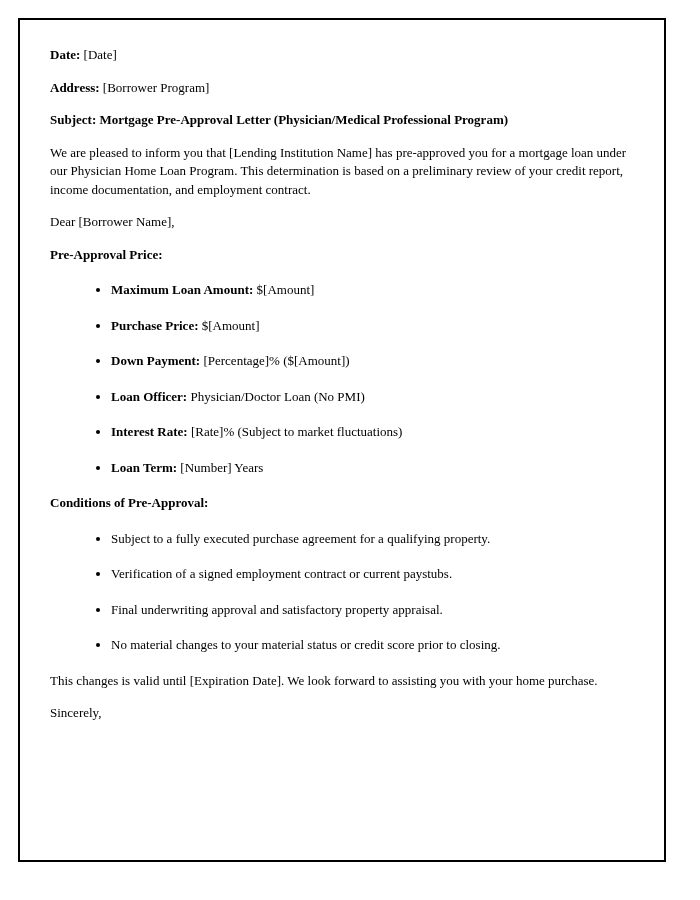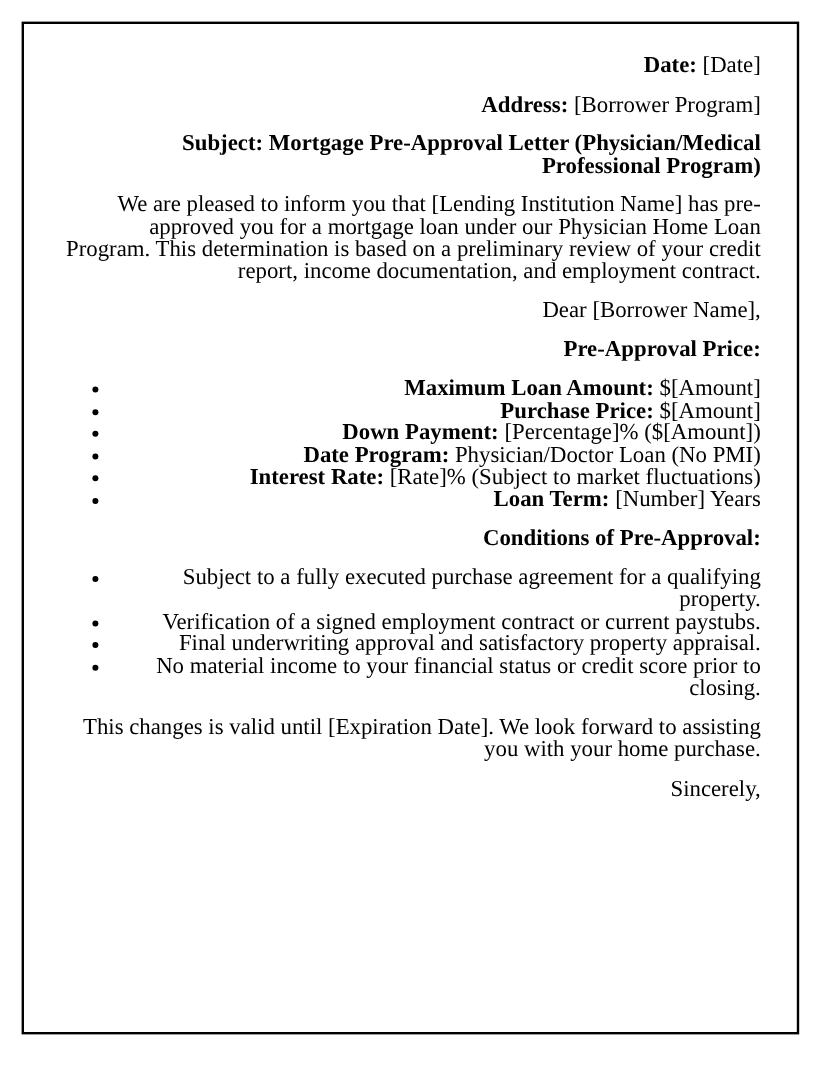--- a/index.html
+++ b/index.html
@@ -24,9 +24,8 @@
     border: 2px solid #000000;
     padding: 26px 30px;
     background: #ffffff;
-    font-size: 19px;
+    font-size: 13px;
     line-height: 18.5px;
-    text-align: right;
   }
   p {
     margin: 0 0 14px 0;

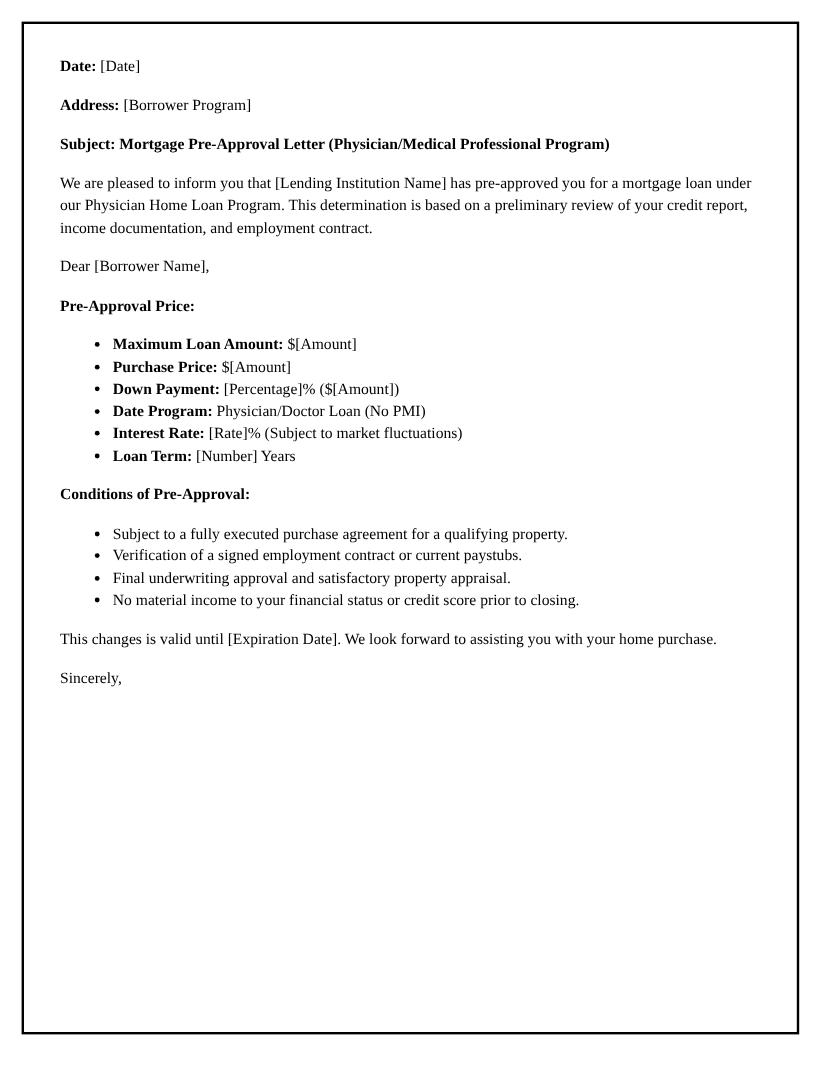--- a/index.html
+++ b/index.html
@@ -42,7 +42,7 @@
     list-style-type: disc;
   }
   li {
-    margin: 0;
+    margin: 17px;
     padding: 0;
   }
   .sig-line {

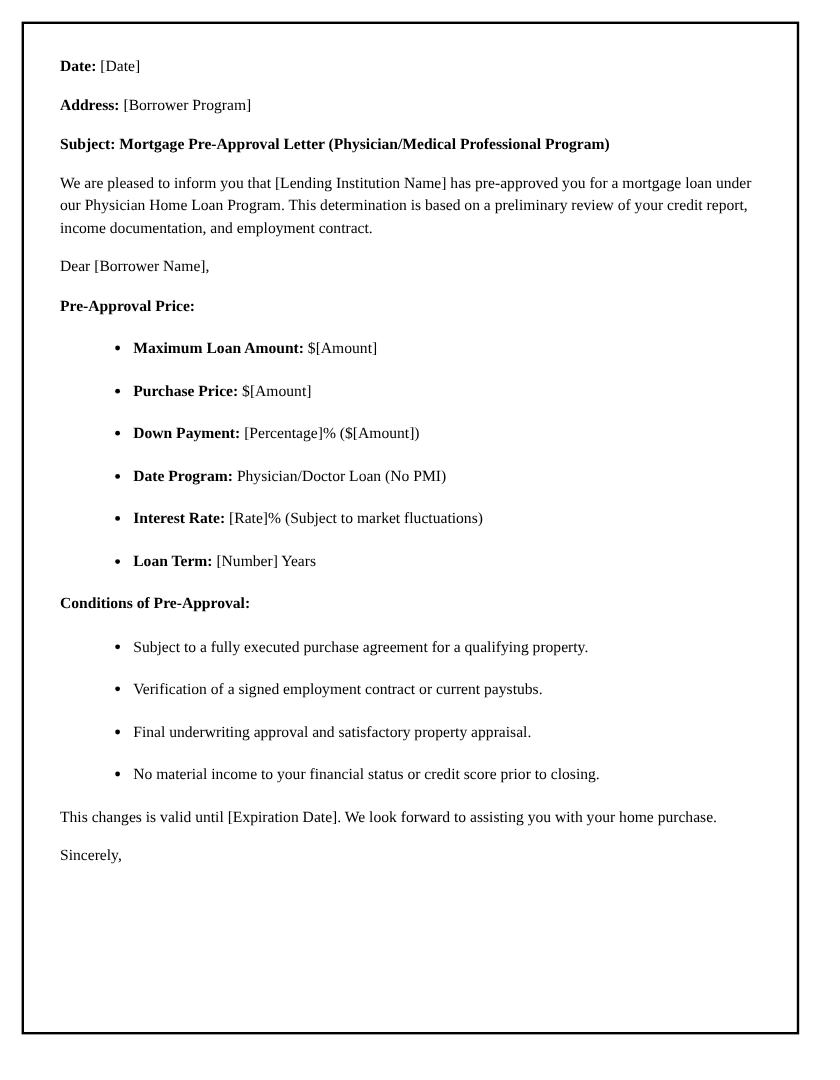--- a/index.html
+++ b/index.html
@@ -86,7 +86,7 @@
       <span>[Percentage]% ($[Amount])</span>
     </li>
     <li>
-      <span class="bold">Date Program:</span>
+      <span class="bold">Loan Officer:</span>
       <span>Physician/Doctor Loan (No PMI)</span>
     </li>
     <li>

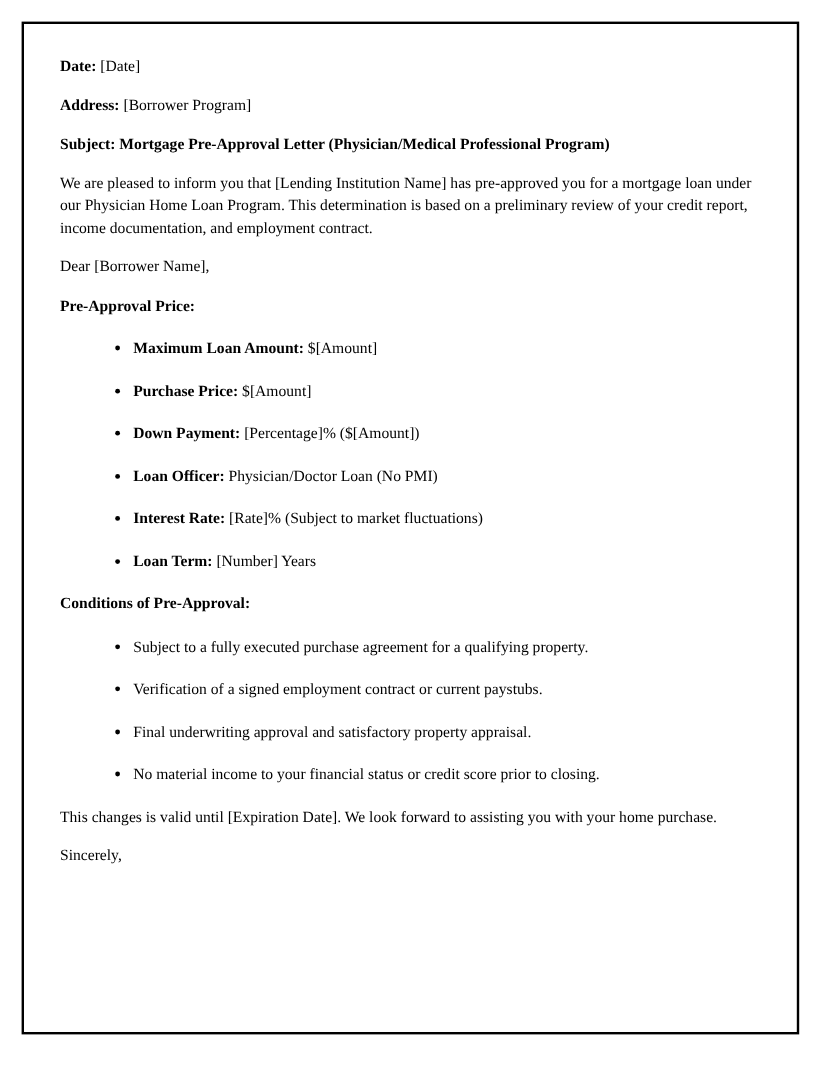--- a/index.html
+++ b/index.html
@@ -105,7 +105,7 @@
     <li>Subject to a fully executed purchase agreement for a qualifying property.</li>
     <li>Verification of a signed employment contract or current paystubs.</li>
     <li>Final underwriting approval and satisfactory property appraisal.</li>
-    <li>No material income to your financial status or credit score prior to closing.</li>
+    <li>No material changes to your material status or credit score prior to closing.</li>
   </ul>
 
   <p>This changes is valid until [Expiration Date]. We look forward to assisting you with your home purchase.</p>

